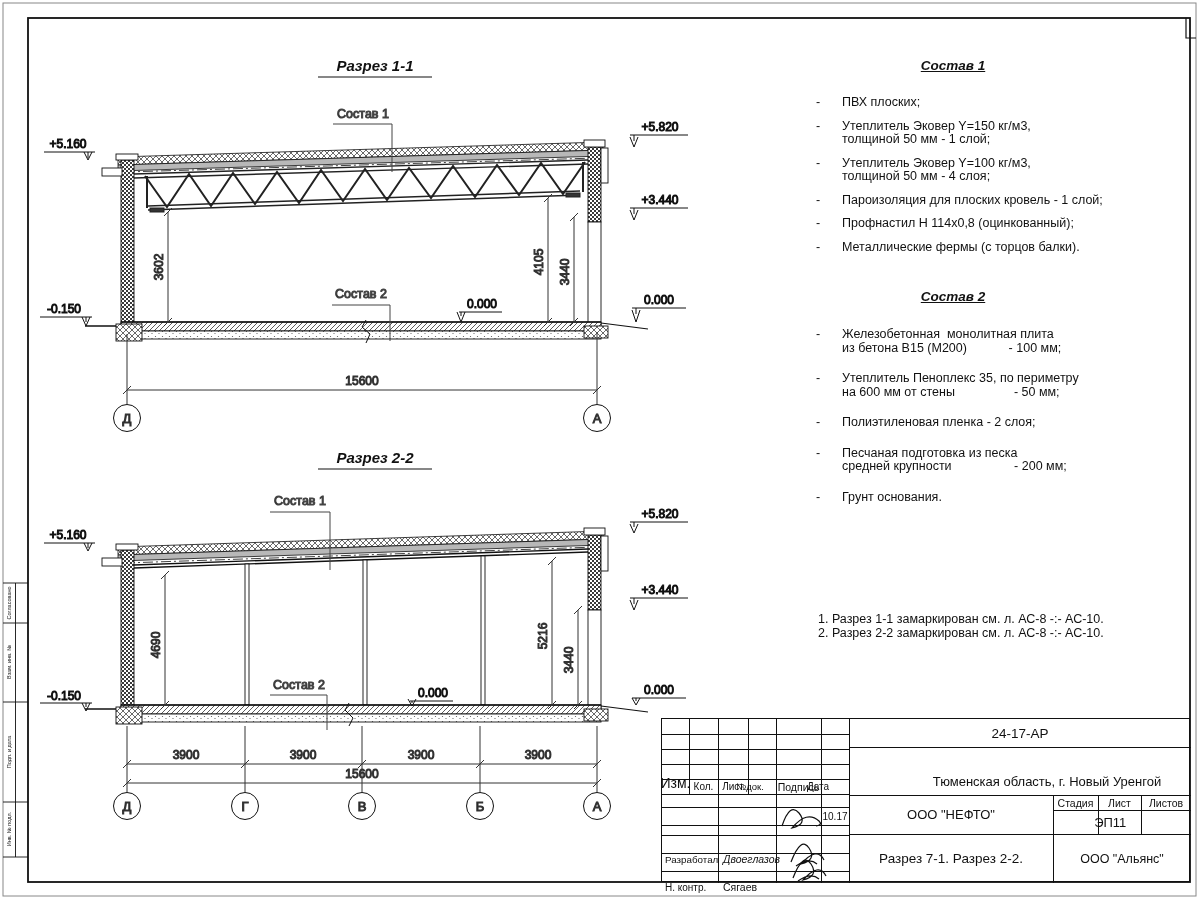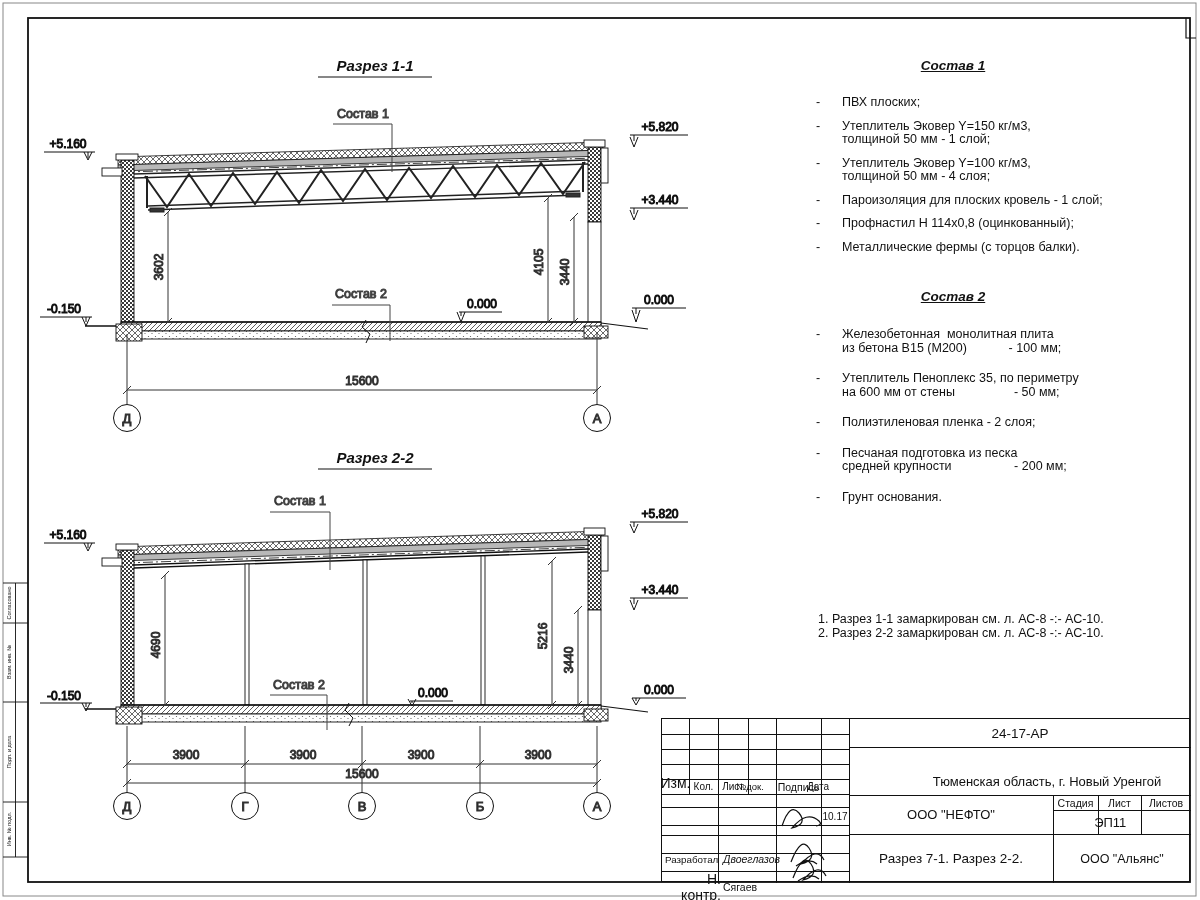--- a/index.html
+++ b/index.html
@@ -373,7 +373,7 @@
   <div class="tc lft" style="left:0;top:88px;width:56px;height:18px;font-size:9.8px;">Разработал</div>
   <div class="tc lft" style="left:58px;top:88px;width:56px;height:18px;font-size:10.5px;font-style:italic;">Двоеглазов</div>
   <div class="tc" style="left:159px;top:88px;width:28px;height:18px;font-size:10px;">10.17</div>
-  <div class="tc lft" style="left:0;top:116px;width:56px;height:18px;font-size:14px;text-align:right;">Н. контр.</div>
+  <div class="tc lft" style="left:0;top:116px;width:56px;height:18px;font-size:10px;text-align:right;">Н. контр.</div>
   <div class="tc lft" style="left:58px;top:116px;width:56px;height:18px;font-size:10.5px;">Сягаев</div>
   <div class="tc lft" style="left:0;top:134px;width:56px;height:18px;font-size:10.5px;">ГИП</div>
   <div class="tc lft" style="left:58px;top:134px;width:56px;height:18px;font-size:10.5px;">Сягаев</div>

